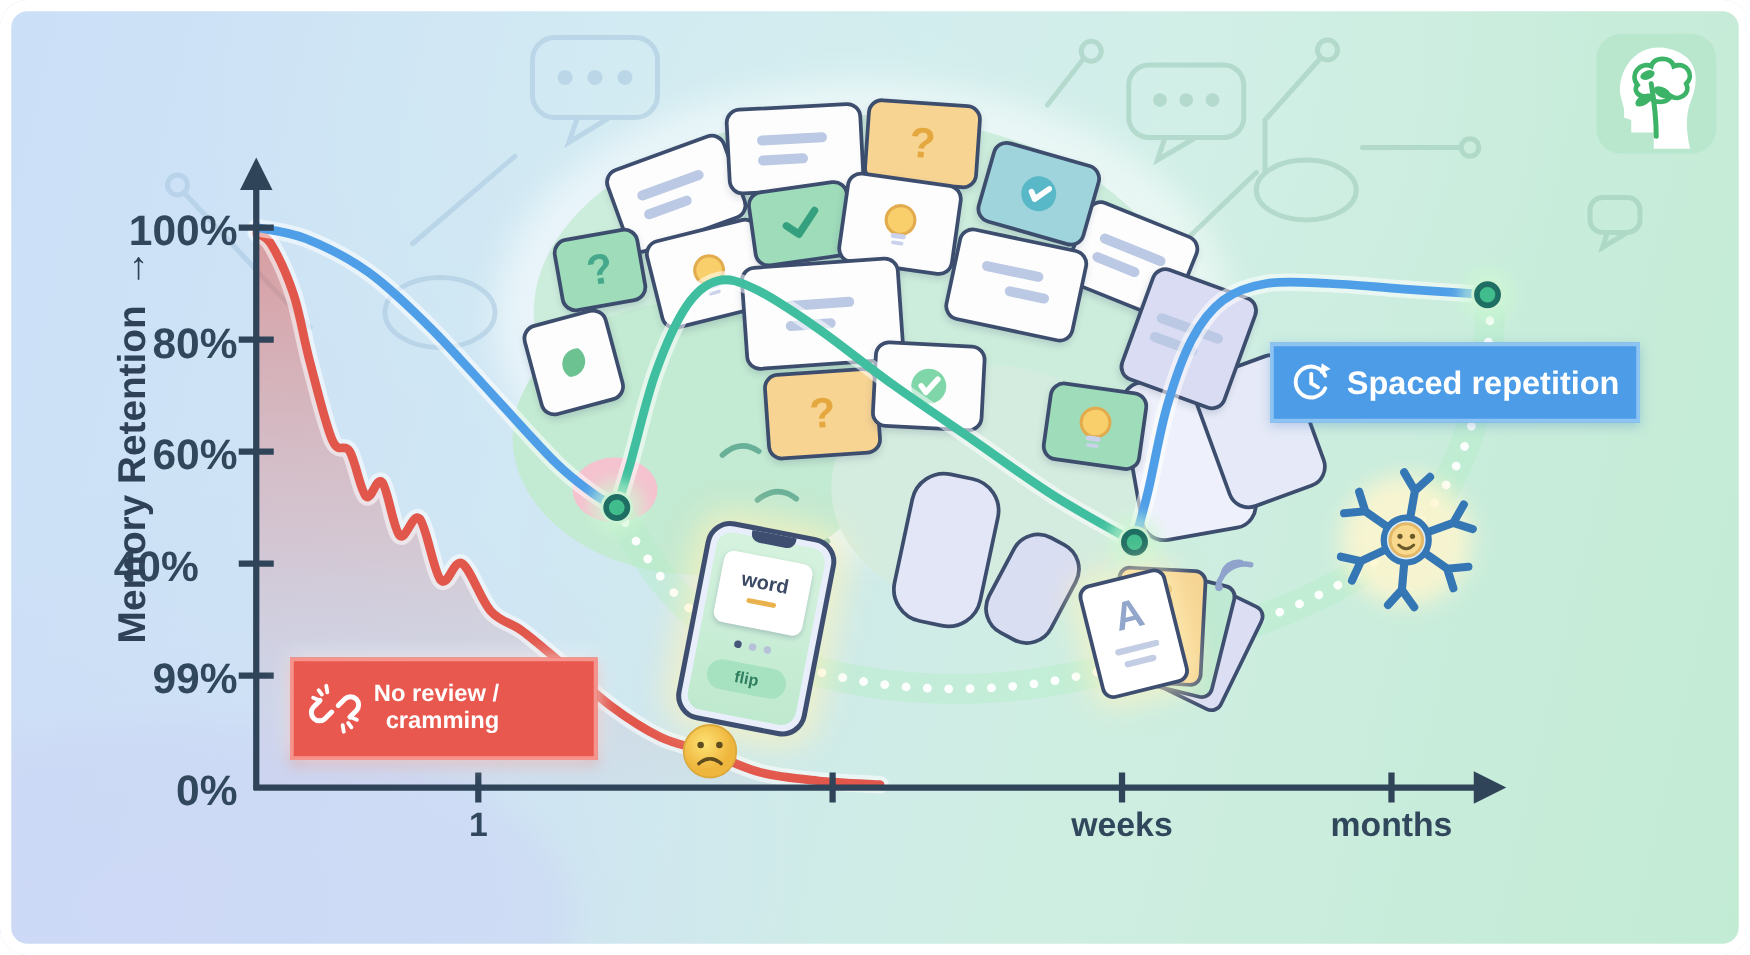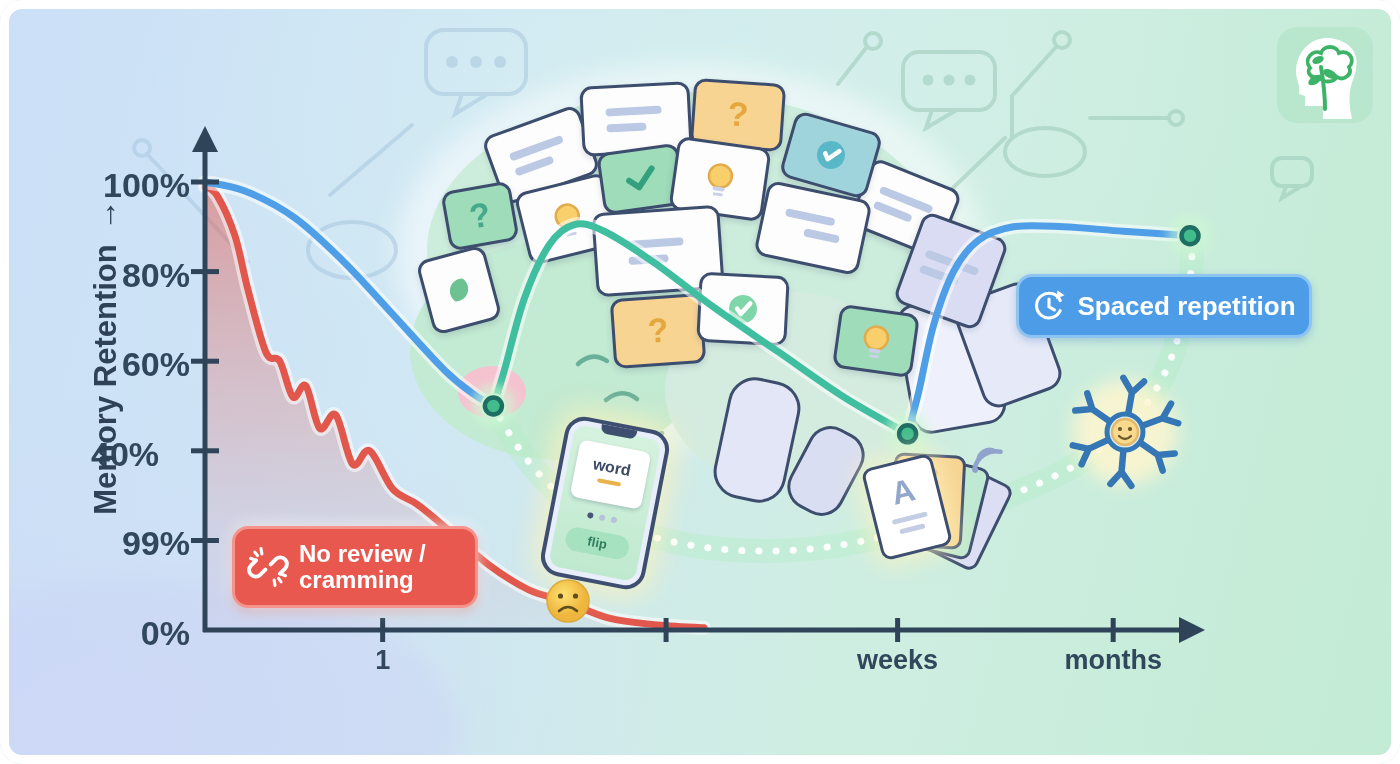--- a/index.html
+++ b/index.html
@@ -26,7 +26,7 @@
   .xlabel .arrow{margin-left:12px;font-weight:700;}
 
   
-  .badge{display:flex;align-items:center;z-index:40;border-radius:16px;color:#fff;font-weight:800;}
+  .badge{display:flex;align-items:center;z-index:40;border-radius:0;color:#fff;font-weight:800;text-align:right;}
   .badge-red{left:232px;top:526px;width:228px;height:76px;background:#e9584e;border:3px solid #f4948c;
              padding-left:12px;gap:10px;font-size:24px;line-height:1.1;
              box-shadow:0 0 16px rgba(255,255,255,.75), 0 4px 10px rgba(190,60,50,.35);}

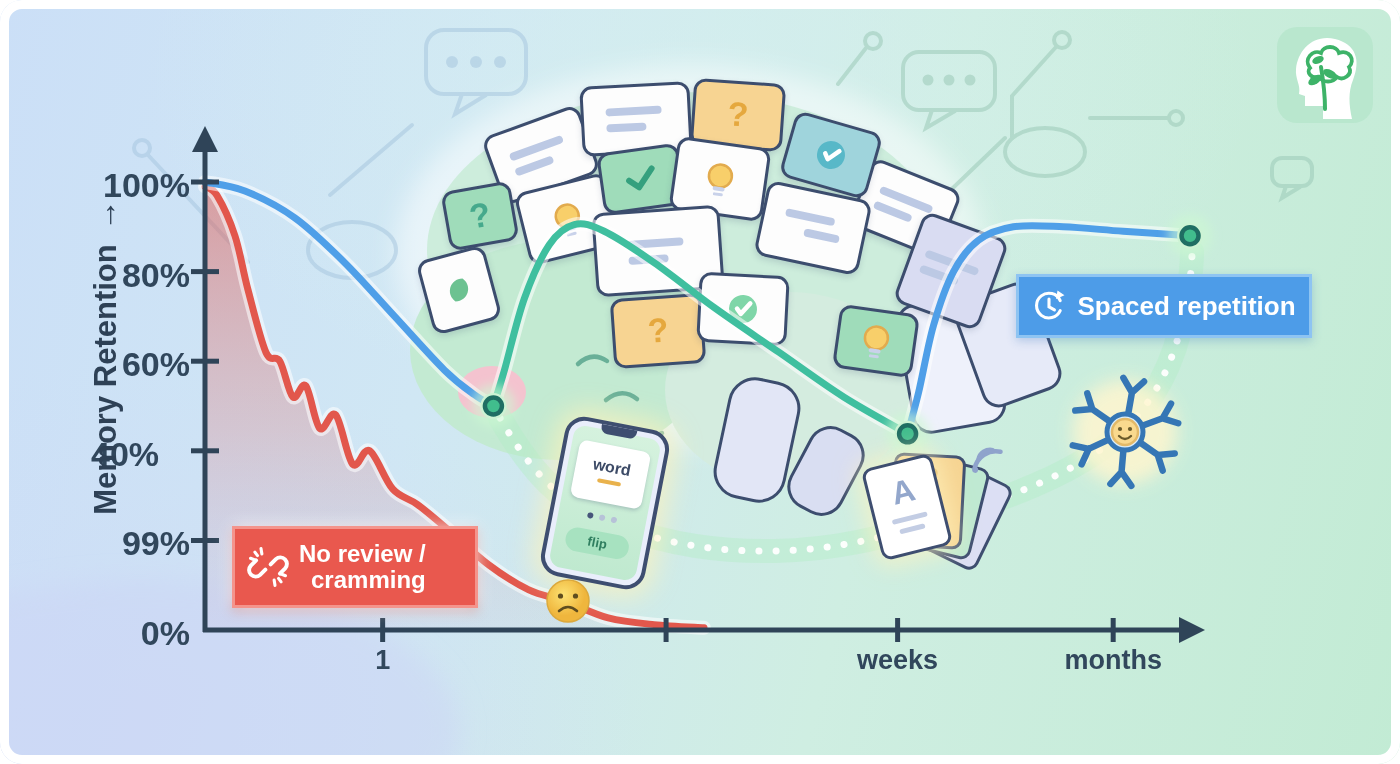--- a/index.html
+++ b/index.html
@@ -28,7 +28,7 @@
   
   .badge{display:flex;align-items:center;z-index:40;border-radius:0;color:#fff;font-weight:800;text-align:right;}
   .badge-red{left:232px;top:526px;width:228px;height:76px;background:#e9584e;border:3px solid #f4948c;
-             padding-left:12px;gap:10px;font-size:24px;line-height:1.1;
+             padding-left:12px;gap:10px;font-size:19px;line-height:1.1;
              box-shadow:0 0 16px rgba(255,255,255,.75), 0 4px 10px rgba(190,60,50,.35);}
   .badge-blue{left:1016px;top:274px;width:290px;height:58px;background:#4d9ce8;border:3px solid #8ec4f2;
               justify-content:center;gap:11px;font-size:26px;

